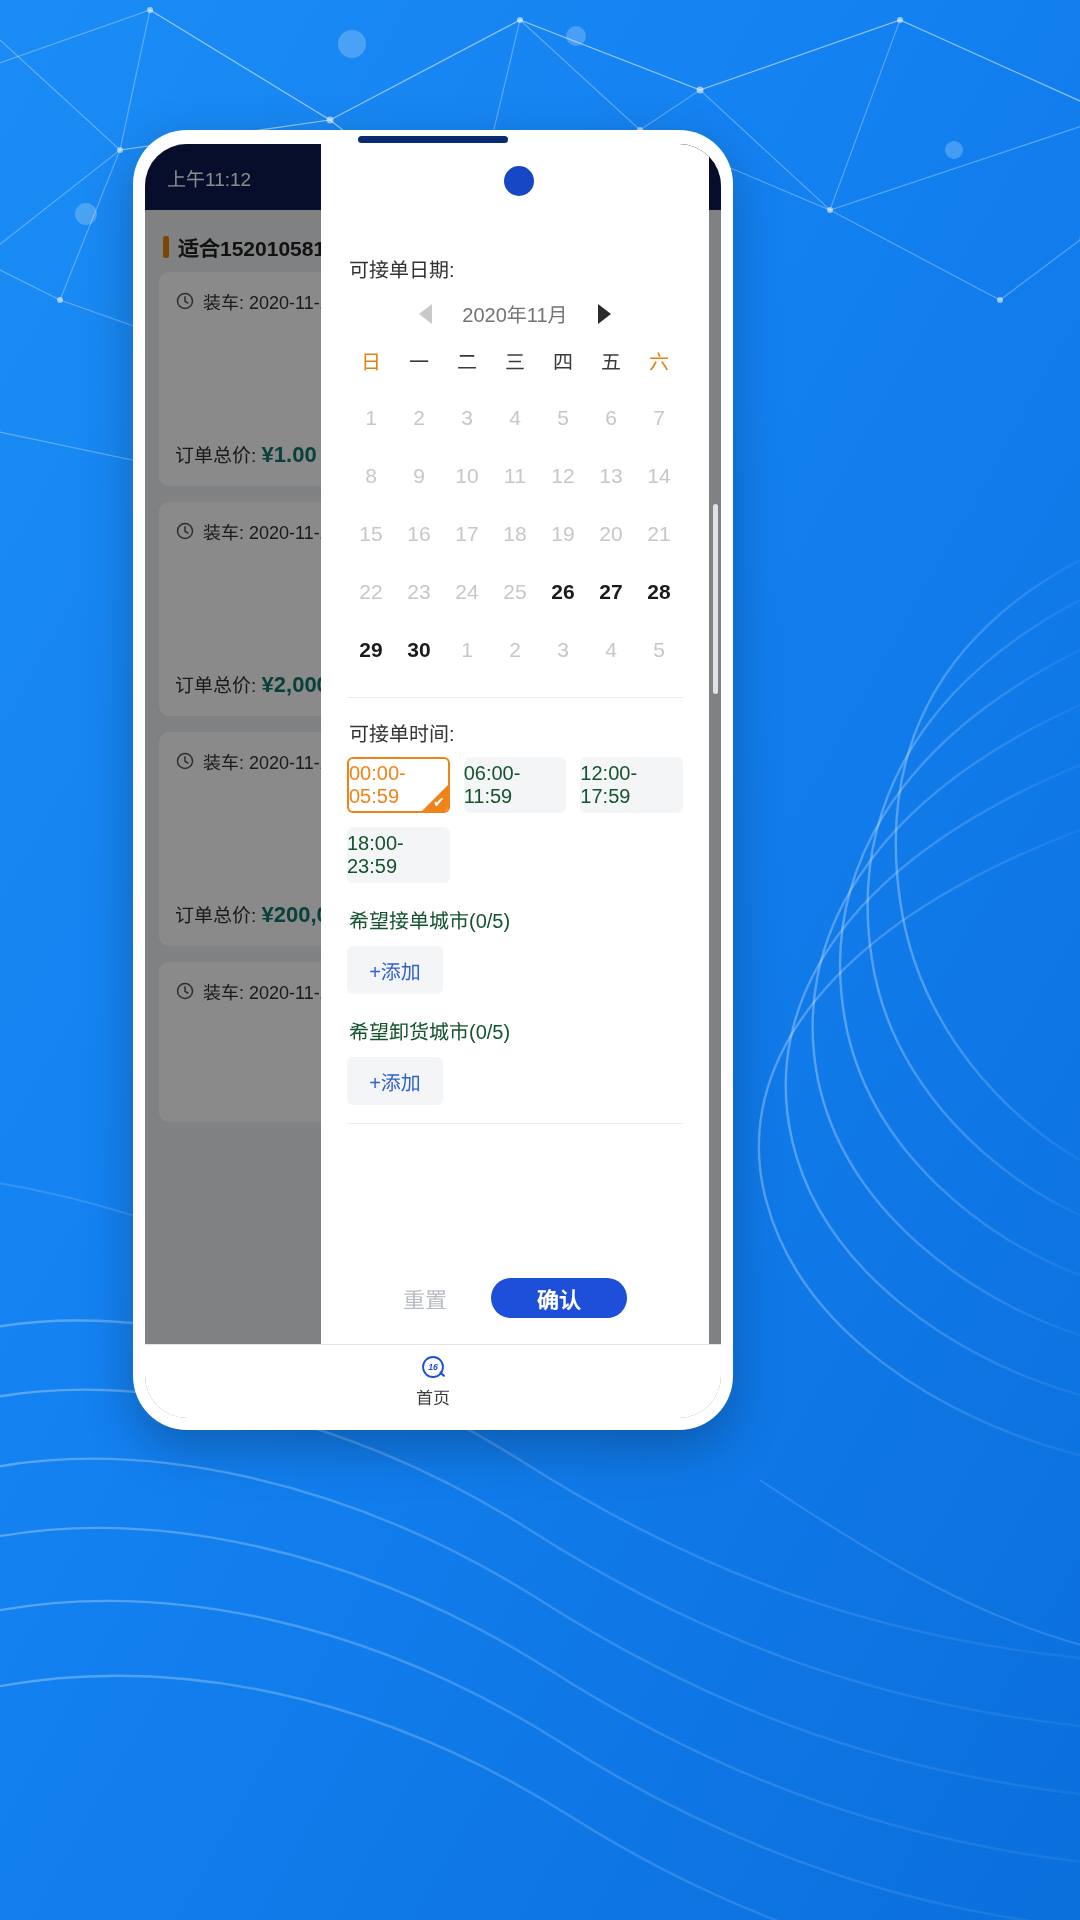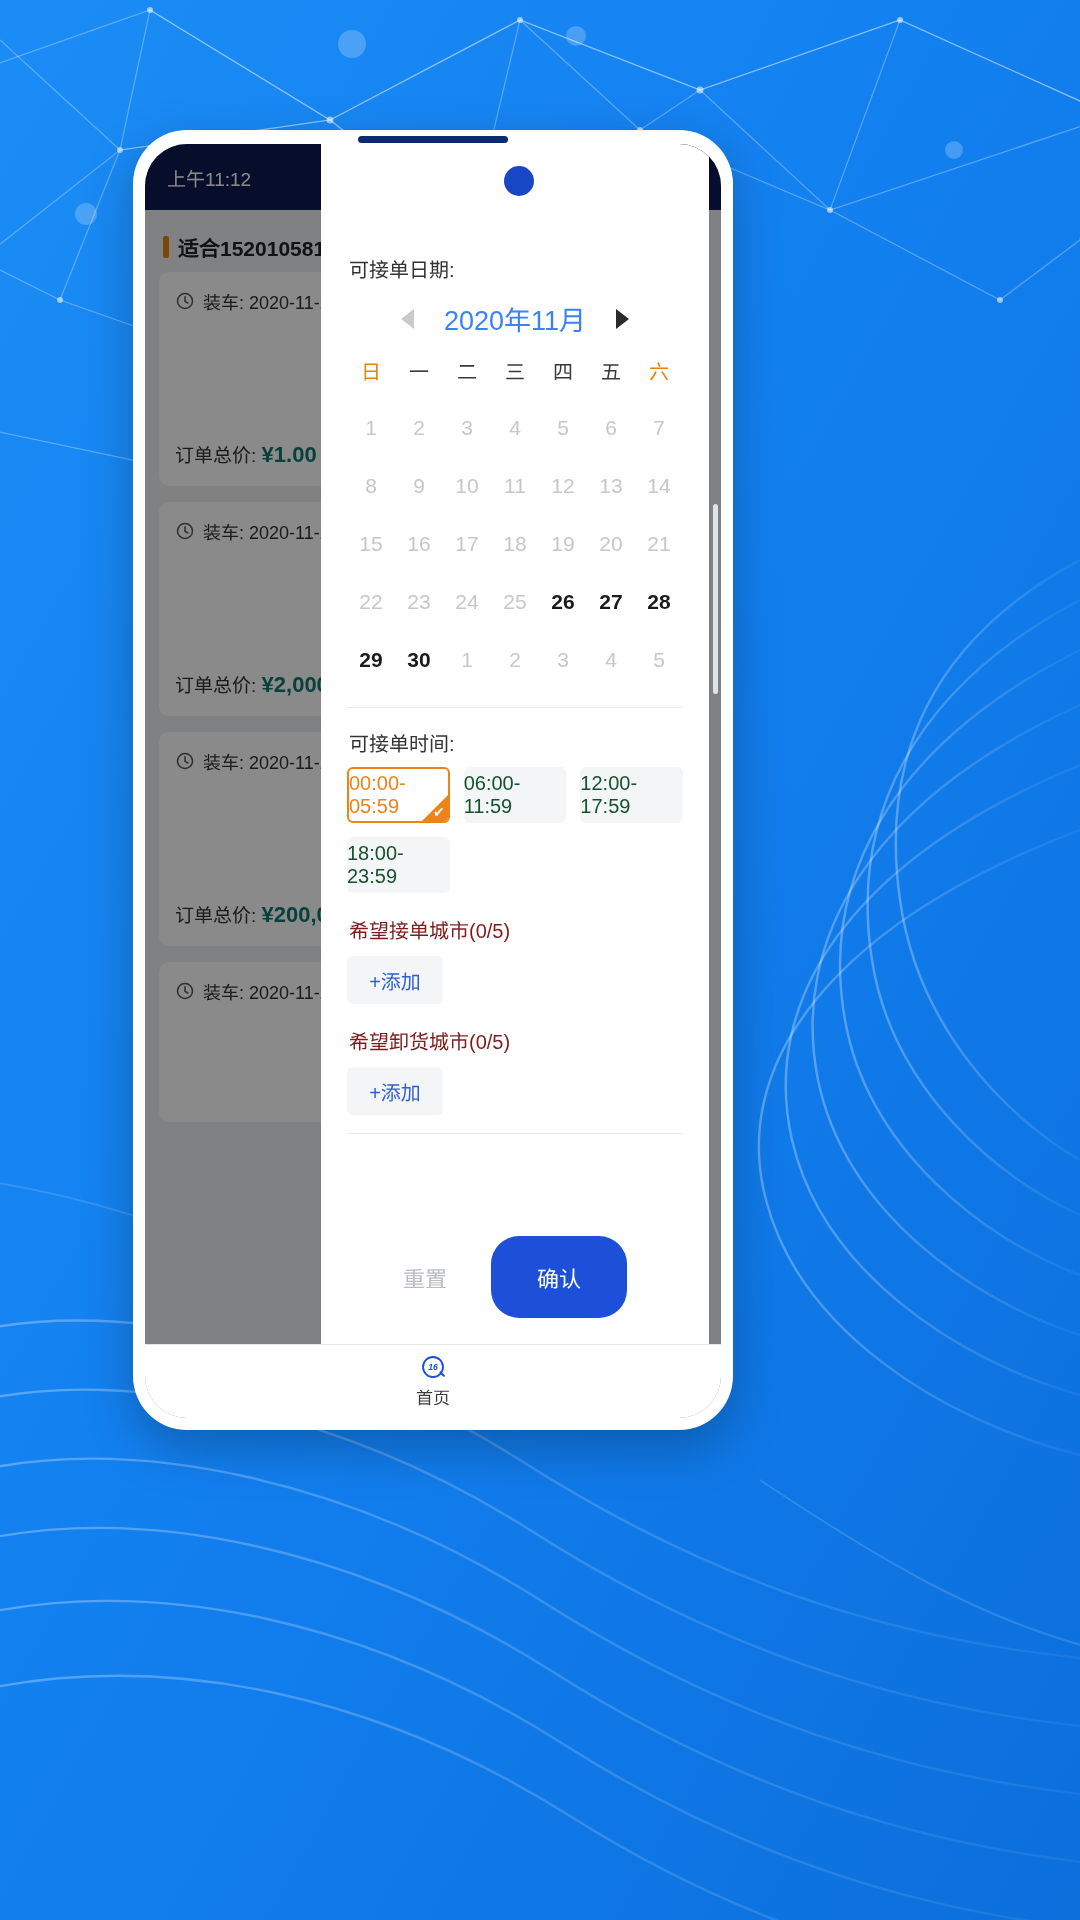--- a/index.html
+++ b/index.html
@@ -89,7 +89,7 @@
 
   
   .cal-nav { display: flex; align-items: center; justify-content: center; gap: 30px; padding: 6px 0 10px; }
-  .cal-month { font-size: 27px; color: #3b82f6; text-align: right; }
+  .cal-month { font-size: 20px; color: #737373; text-align: right; }
   .cal-arrow { width: 0; height: 0; cursor: pointer; }
   .cal-prev { border-top: 10px solid transparent; border-bottom: 10px solid transparent; border-right: 13px solid #c9c9c9; }
   .cal-next { border-top: 10px solid transparent; border-bottom: 10px solid transparent; border-left: 13px solid #2b2b2b; }

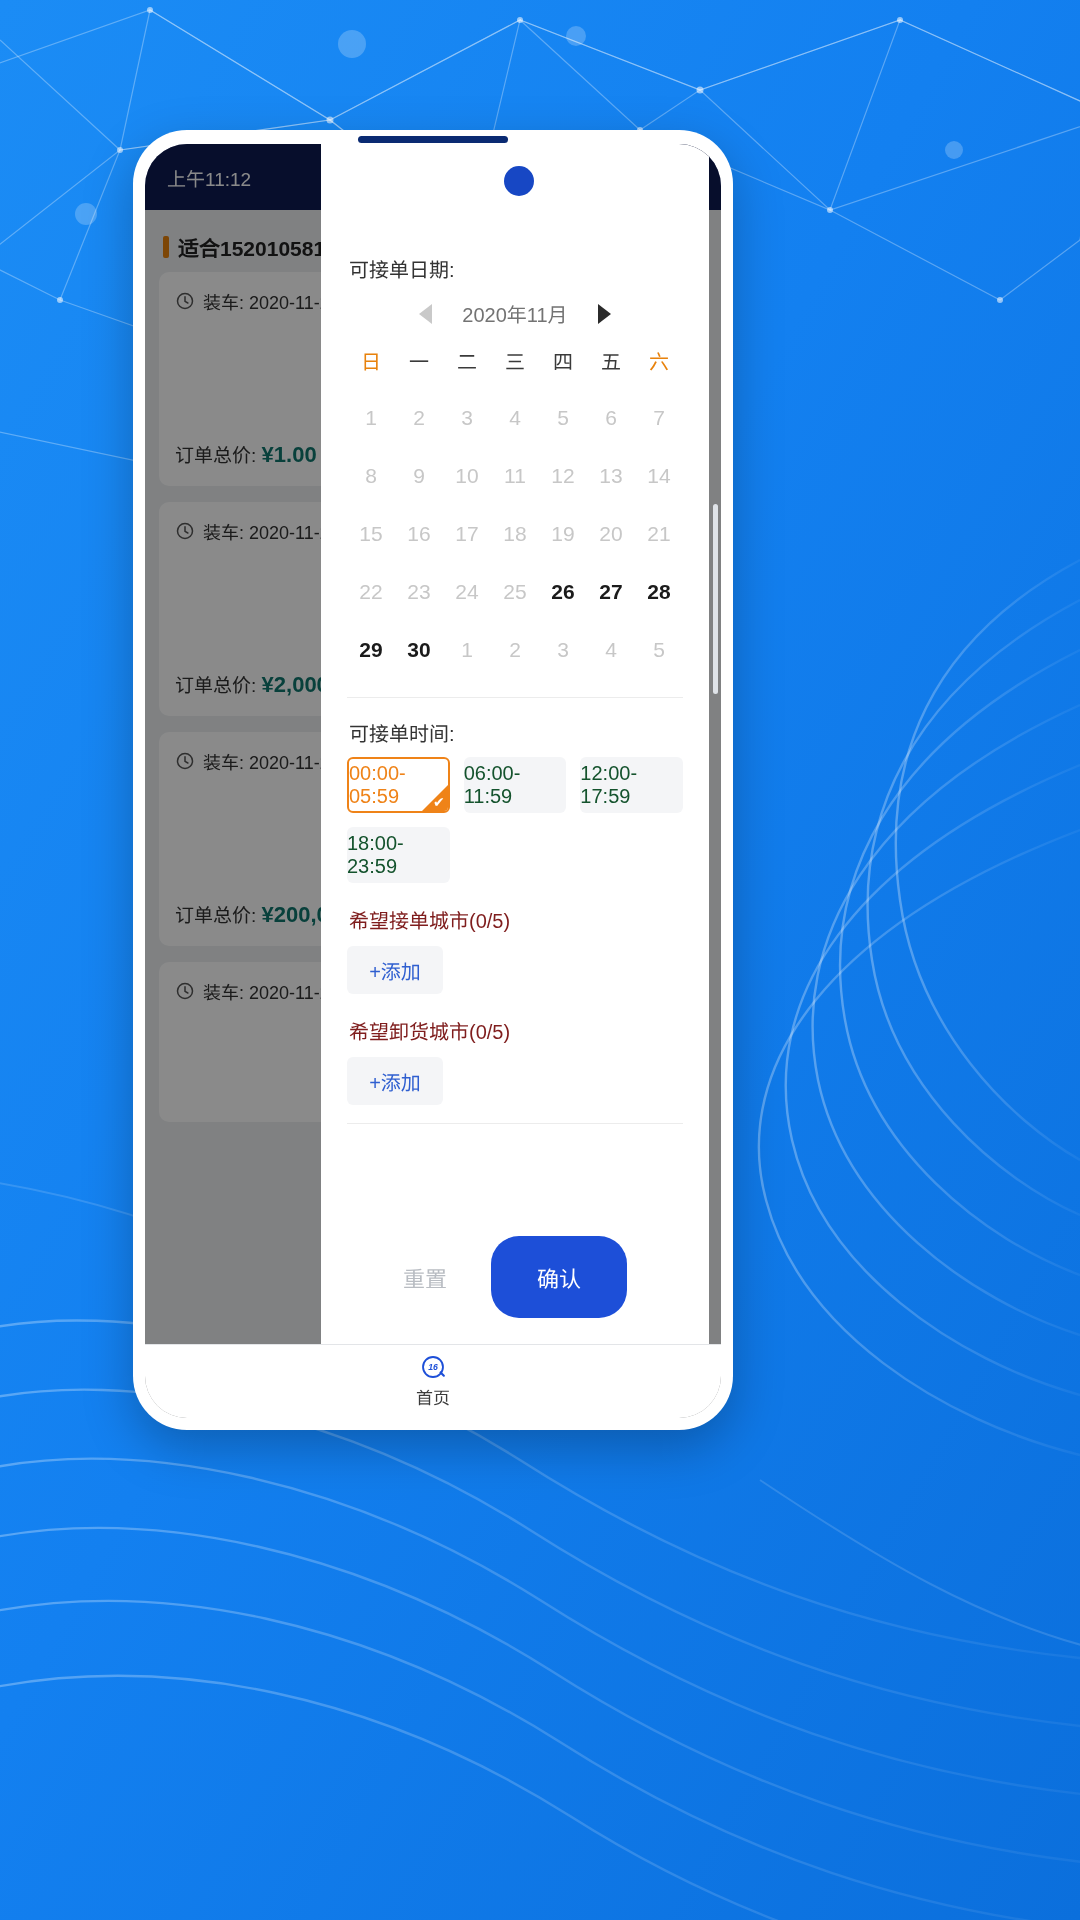--- a/index.html
+++ b/index.html
@@ -115,7 +115,7 @@
   .chip .tick { position: absolute; right: 3px; bottom: 1px; font-size: 14px; color: #fff; }
 
   
-  .city-label { font-size: 20px; color: #7f1d1d; margin: 22px 0 12px 2px; }
+  .city-label { font-size: 20px; color: #14532d; margin: 22px 0 12px 2px; }
   .add-btn {
     display: inline-flex; align-items: center; justify-content: center;
     min-width: 96px; height: 48px; padding: 0 18px; border-radius: 6px;

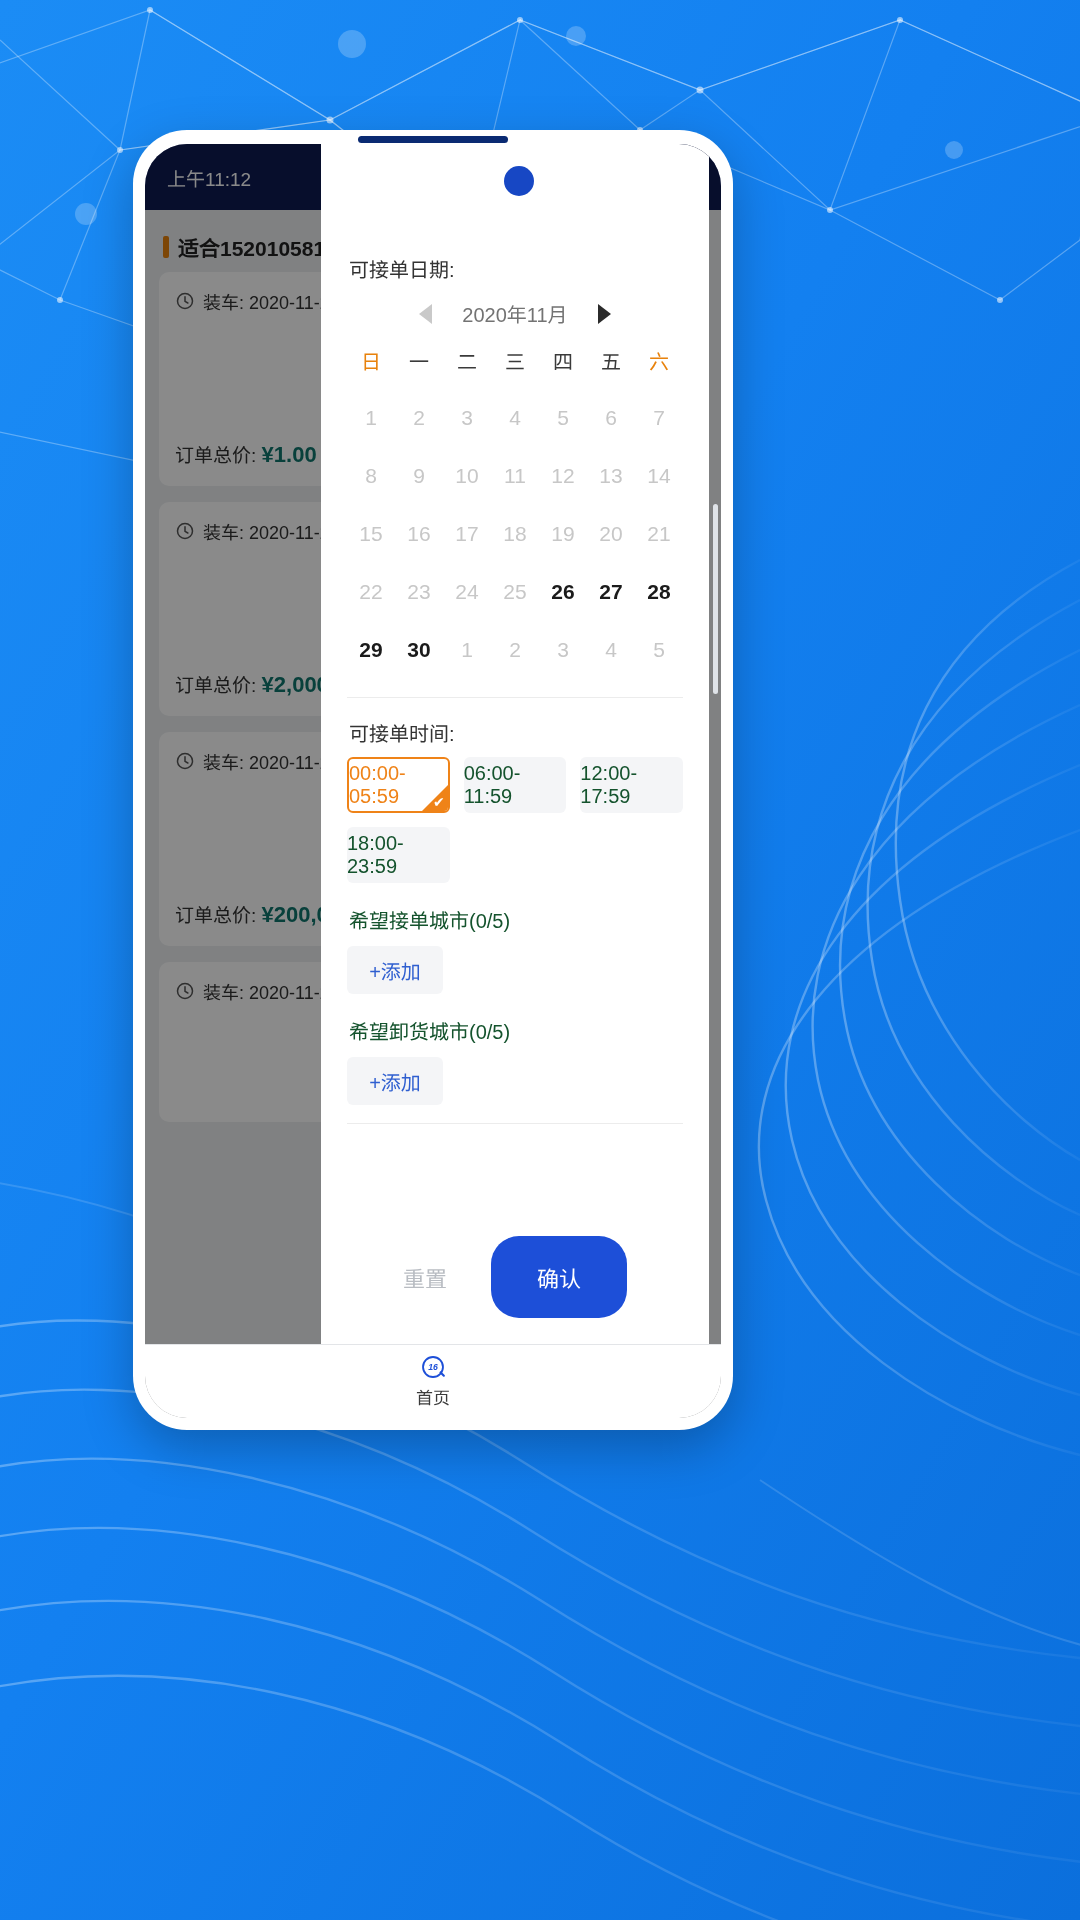--- a/index.html
+++ b/index.html
@@ -126,8 +126,8 @@
   #drawer-foot { padding: 0 26px 26px; display: flex; align-items: center; justify-content: center; gap: 44px; }
   #reset-btn { font-size: 22px; color: #b8bcc2; cursor: pointer; }
   #confirm-btn {
-    background: #1d4fd8; color: #fff; font-size: 22px; font-weight: 400;
-    border: none; border-radius: 28px; padding: 25px 46px; cursor: pointer;
+    background: #1d4fd8; color: #fff; font-size: 22px; font-weight: 700;
+    border: none; border-radius: 28px; padding: 4px 46px; cursor: pointer;
   }
   .scrollbar { position: absolute; right: 3px; width: 5px; border-radius: 3px; background: #dfe3e8; }
 </style>

